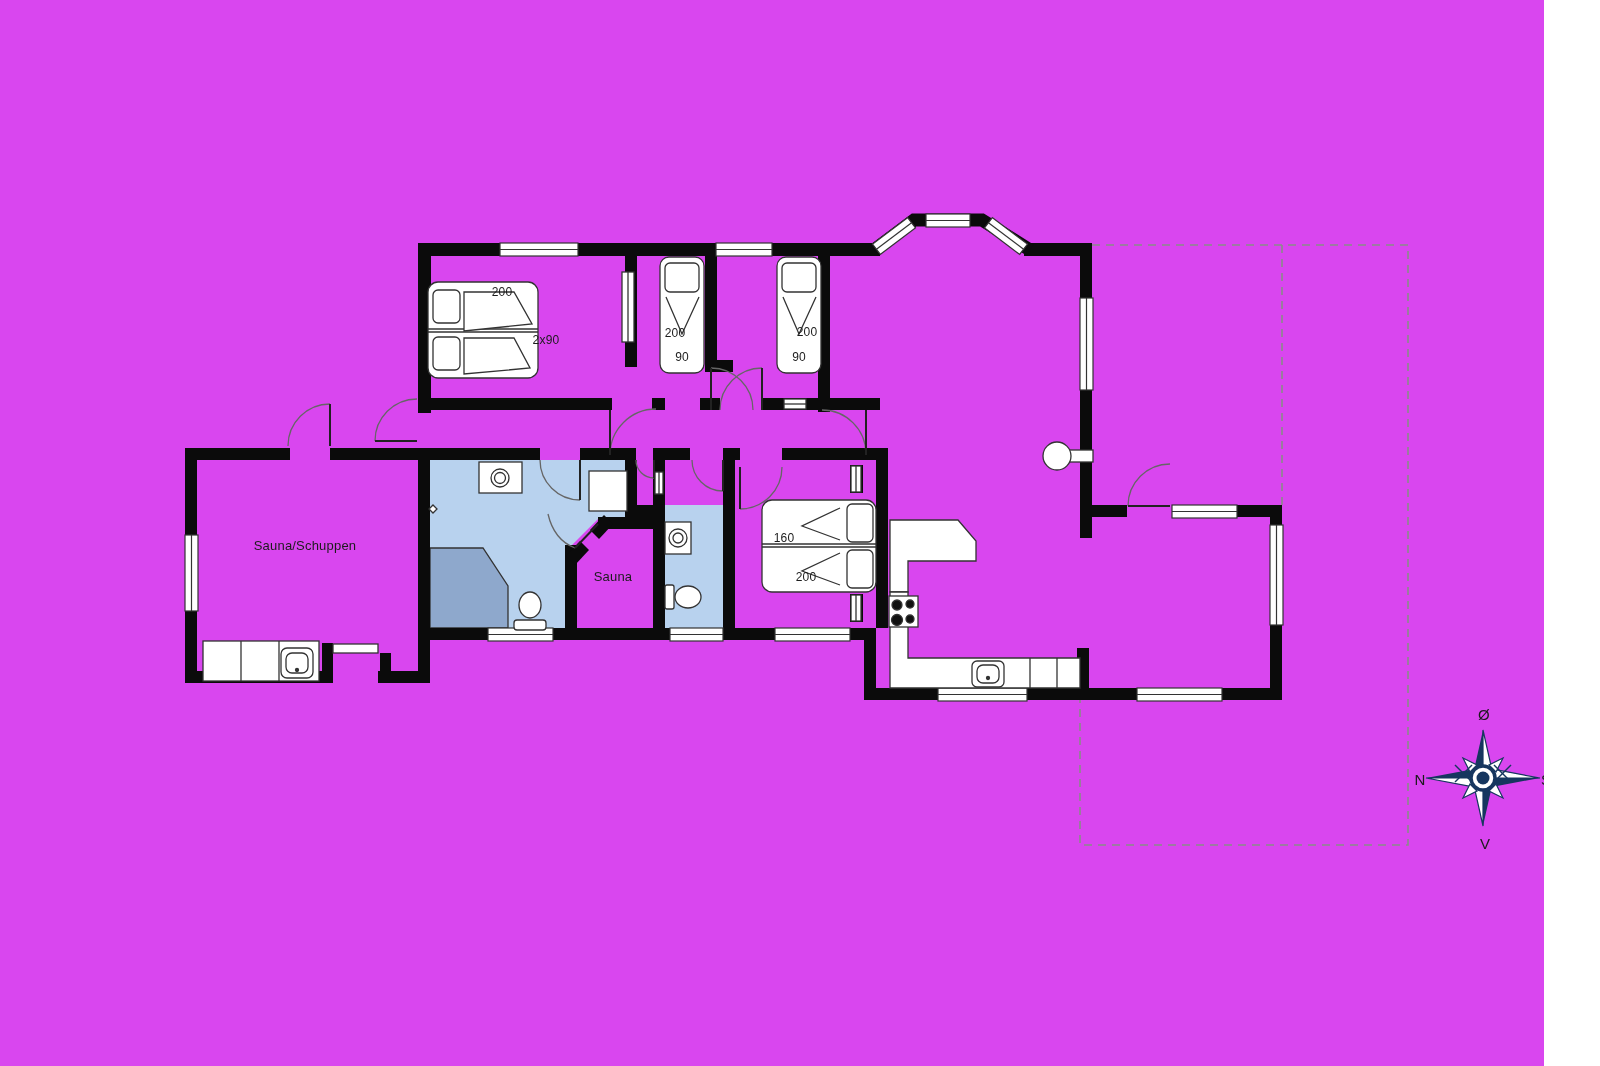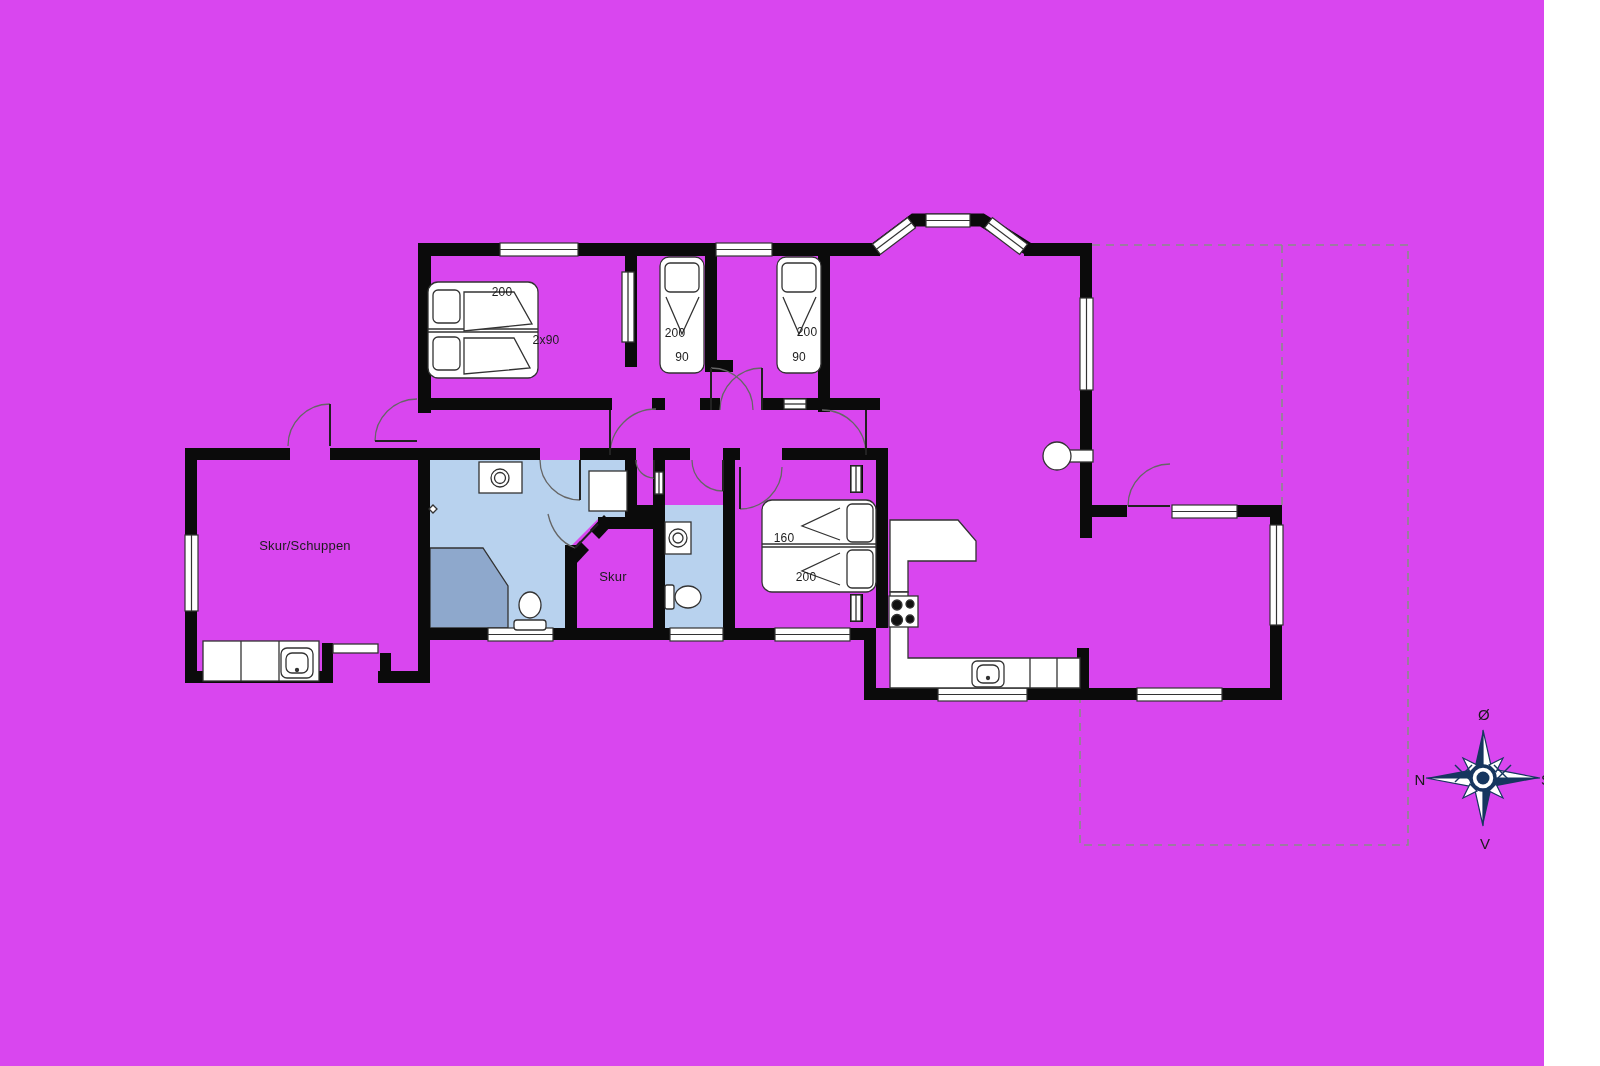--- a/index.html
+++ b/index.html
@@ -324,7 +324,7 @@
   <span class="lbl" style="left:799px;top:357px;">90</span>
   <span class="lbl" style="left:784px;top:538px;">160</span>
   <span class="lbl" style="left:806px;top:577px;">200</span>
-  <span class="lbl room" style="left:305px;top:545px;">Skur/Schuppen</span>
+  <span class="lbl room" style="left:305px;top:545px;">Sauna/Schuppen</span>
   <span class="lbl room" style="left:613px;top:576px;">Skur</span>
   <span class="lbl compass" style="left:1484px;top:714px;">Ø</span>
   <span class="lbl compass" style="left:1546px;top:779px;">S</span>

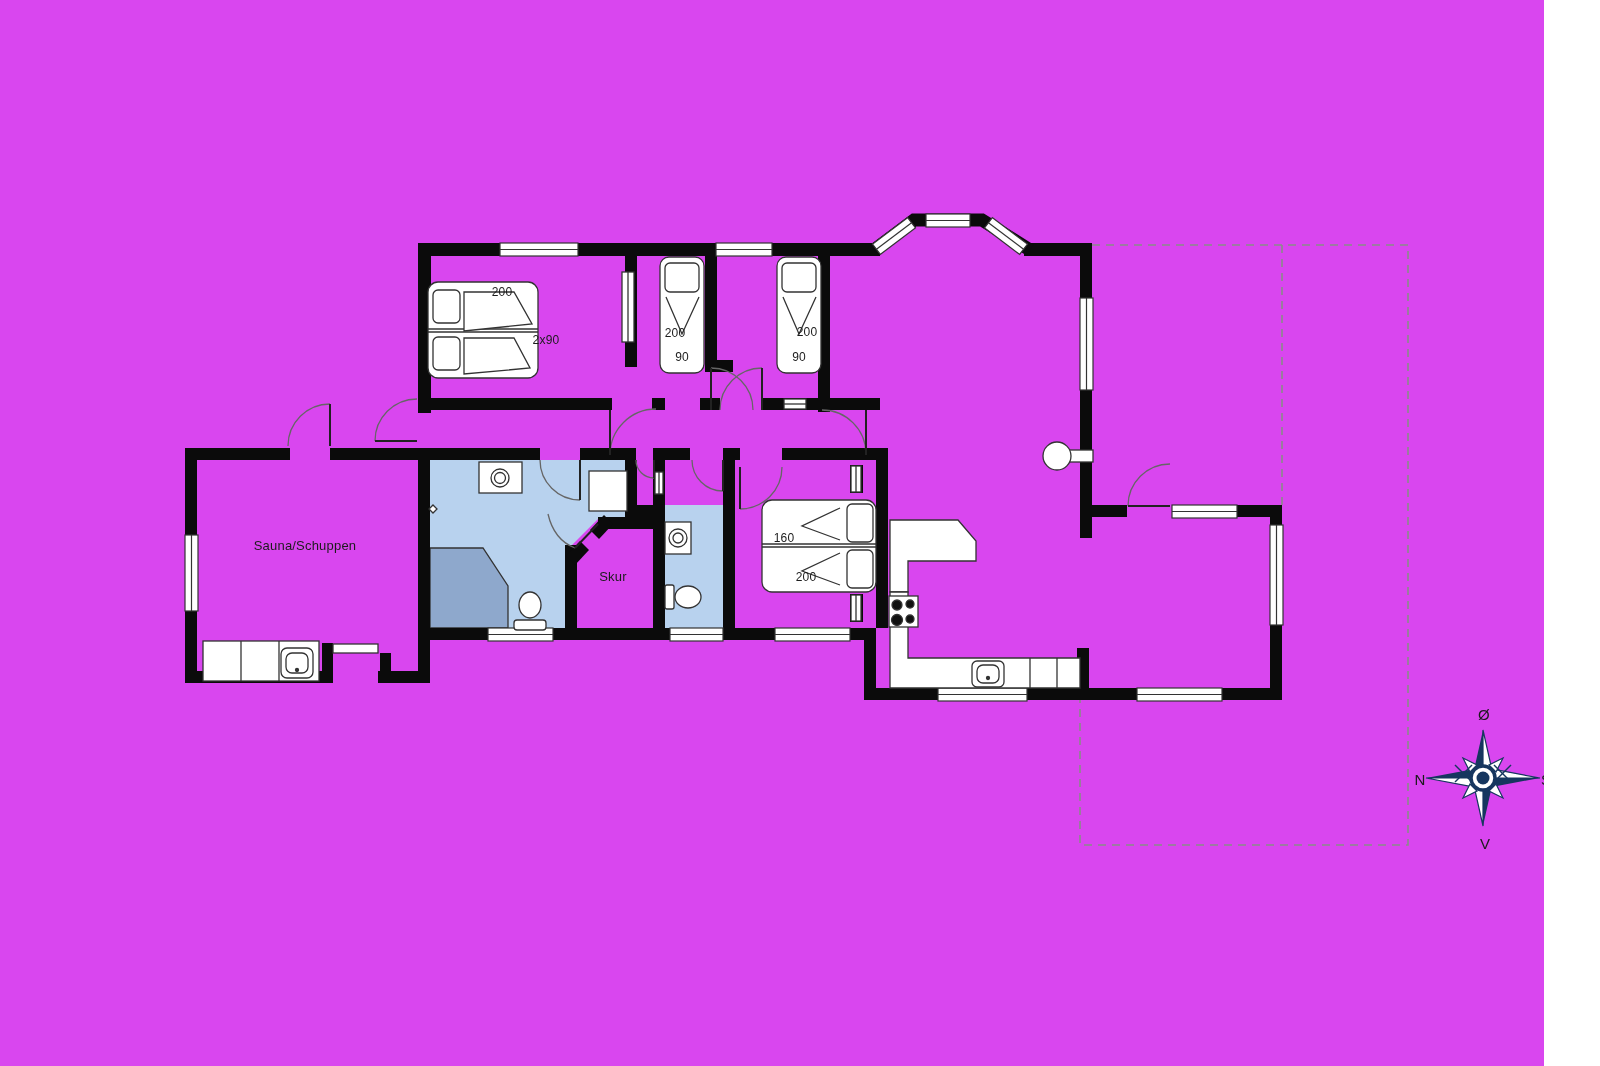--- a/index.html
+++ b/index.html
@@ -325,7 +325,7 @@
   <span class="lbl" style="left:784px;top:538px;">160</span>
   <span class="lbl" style="left:806px;top:577px;">200</span>
   <span class="lbl room" style="left:305px;top:545px;">Sauna/Schuppen</span>
-  <span class="lbl room" style="left:613px;top:576px;">Skur</span>
+  <span class="lbl room" style="left:613px;top:576px;">Sauna</span>
   <span class="lbl compass" style="left:1484px;top:714px;">Ø</span>
   <span class="lbl compass" style="left:1546px;top:779px;">S</span>
   <span class="lbl compass" style="left:1420px;top:779px;">N</span>

